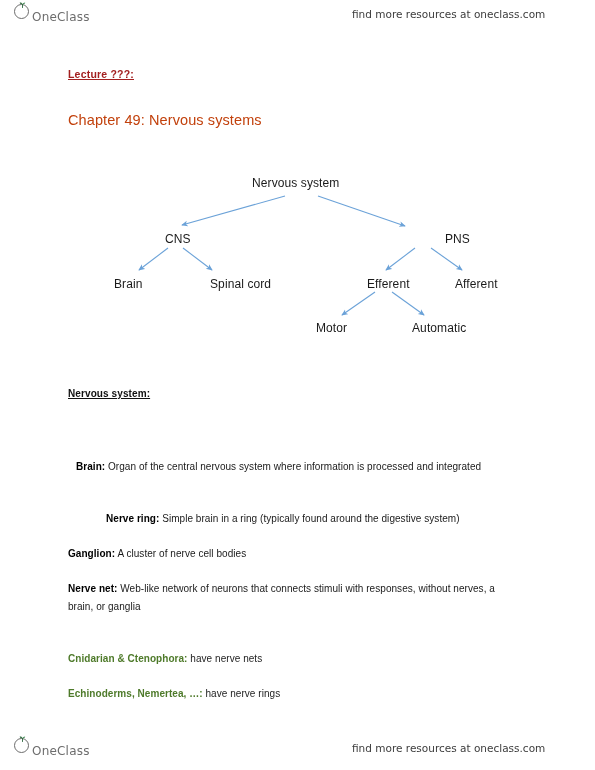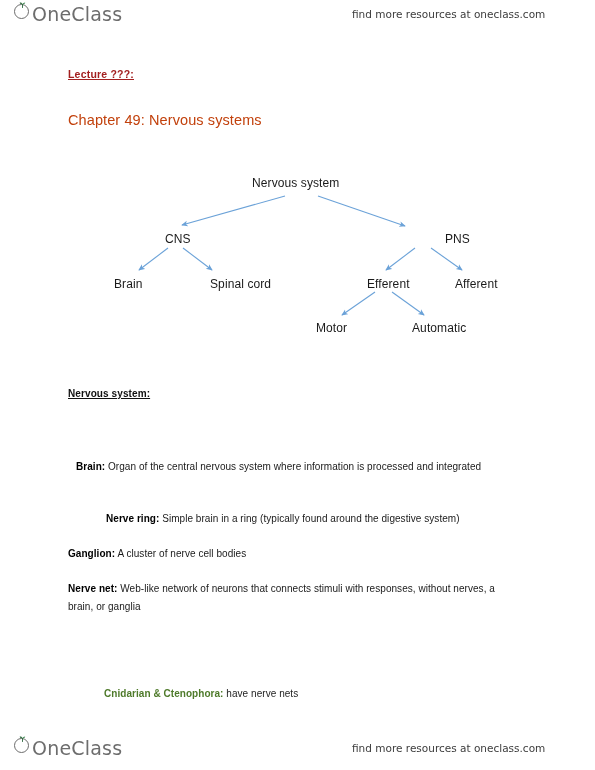--- a/index.html
+++ b/index.html
@@ -61,7 +61,7 @@
   }
   .logo-text {
     font-family: "DejaVu Sans", sans-serif;
-    font-size: 19px;
+    font-size: 12px;
     letter-spacing: 0.2px;
     color: #6d6d6d;
     margin-left: -1px;

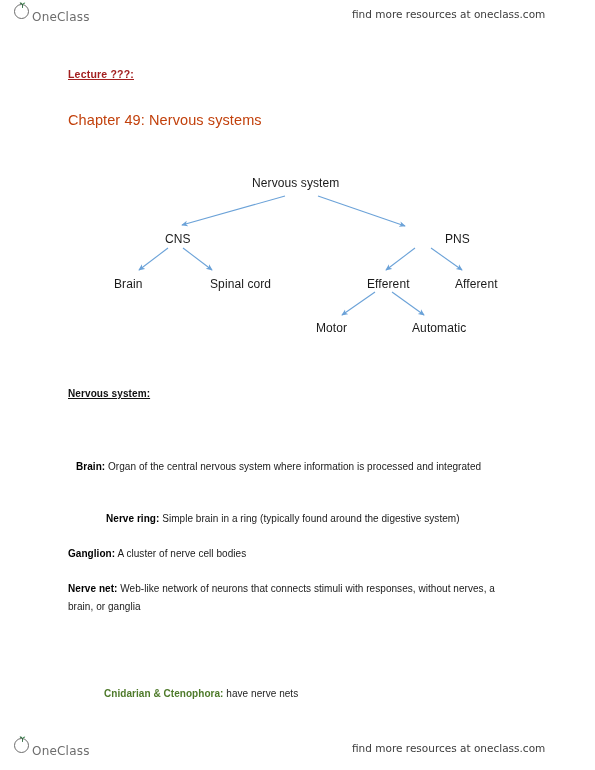--- a/index.html
+++ b/index.html
@@ -237,7 +237,7 @@
     <span class="term">Nerve net:</span><span> Web-like network of neurons that connects stimuli with responses, without nerves, a brain, or ganglia</span>
   </div>
 
-  <div class="green-line" style="top:685px;margin-left:36px;">
+  <div class="green-line" style="top:650px;">
     <span class="term">Cnidarian &amp; Ctenophora:</span><span> have nerve nets</span>
   </div>
 

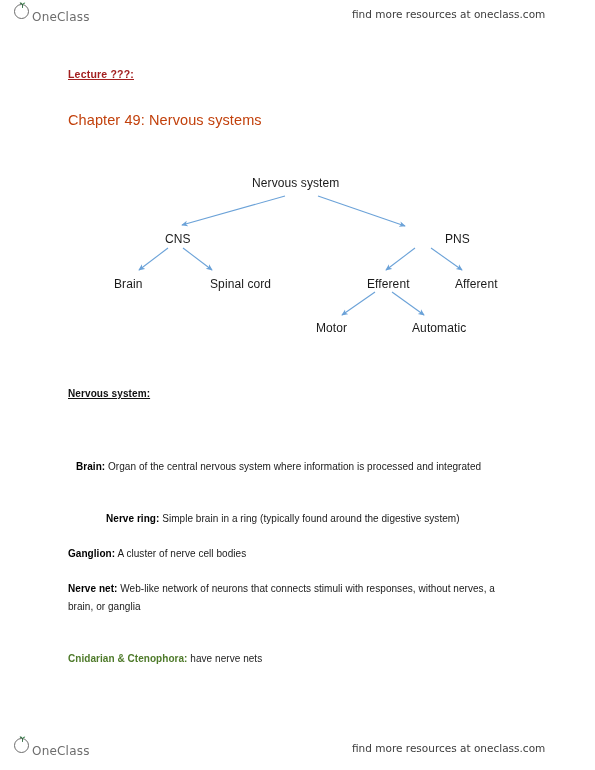--- a/index.html
+++ b/index.html
@@ -241,6 +241,9 @@
     <span class="term">Cnidarian &amp; Ctenophora:</span><span> have nerve nets</span>
   </div>
 
+  <div class="green-line" style="top:685px;">
+    <span class="term">Echinoderms, Nemertea, …:</span><span> have nerve rings</span>
+  </div>
 
   <div class="brand-bar footer">
     <div class="logo">

